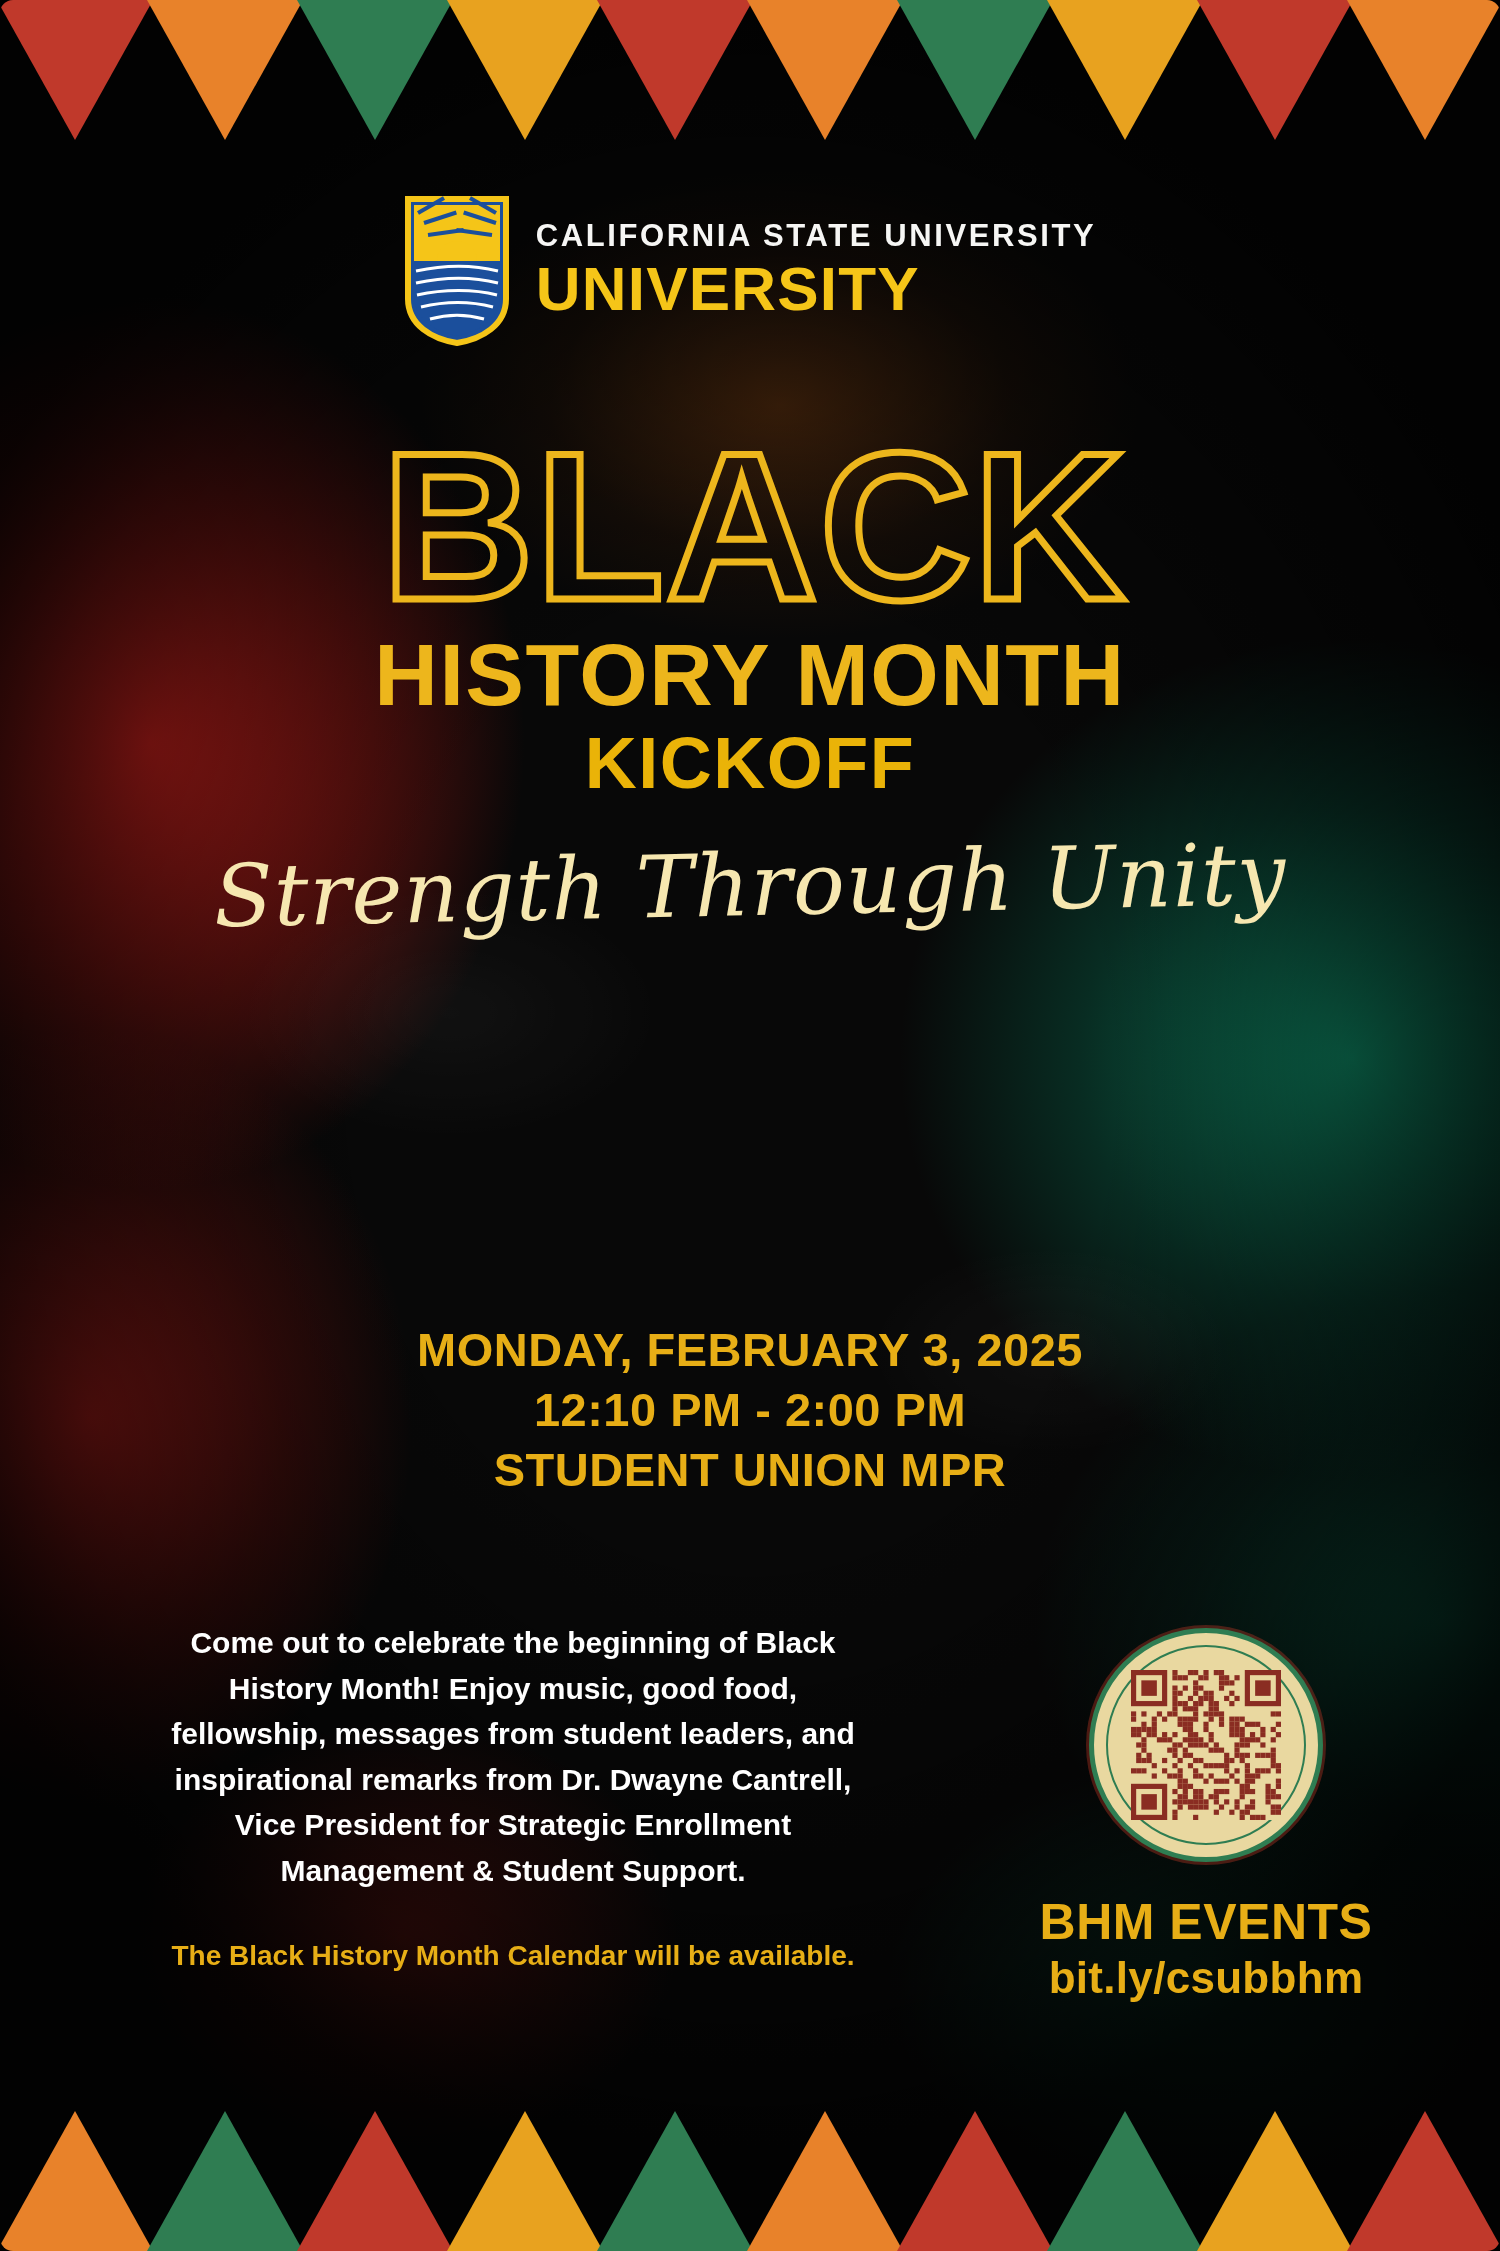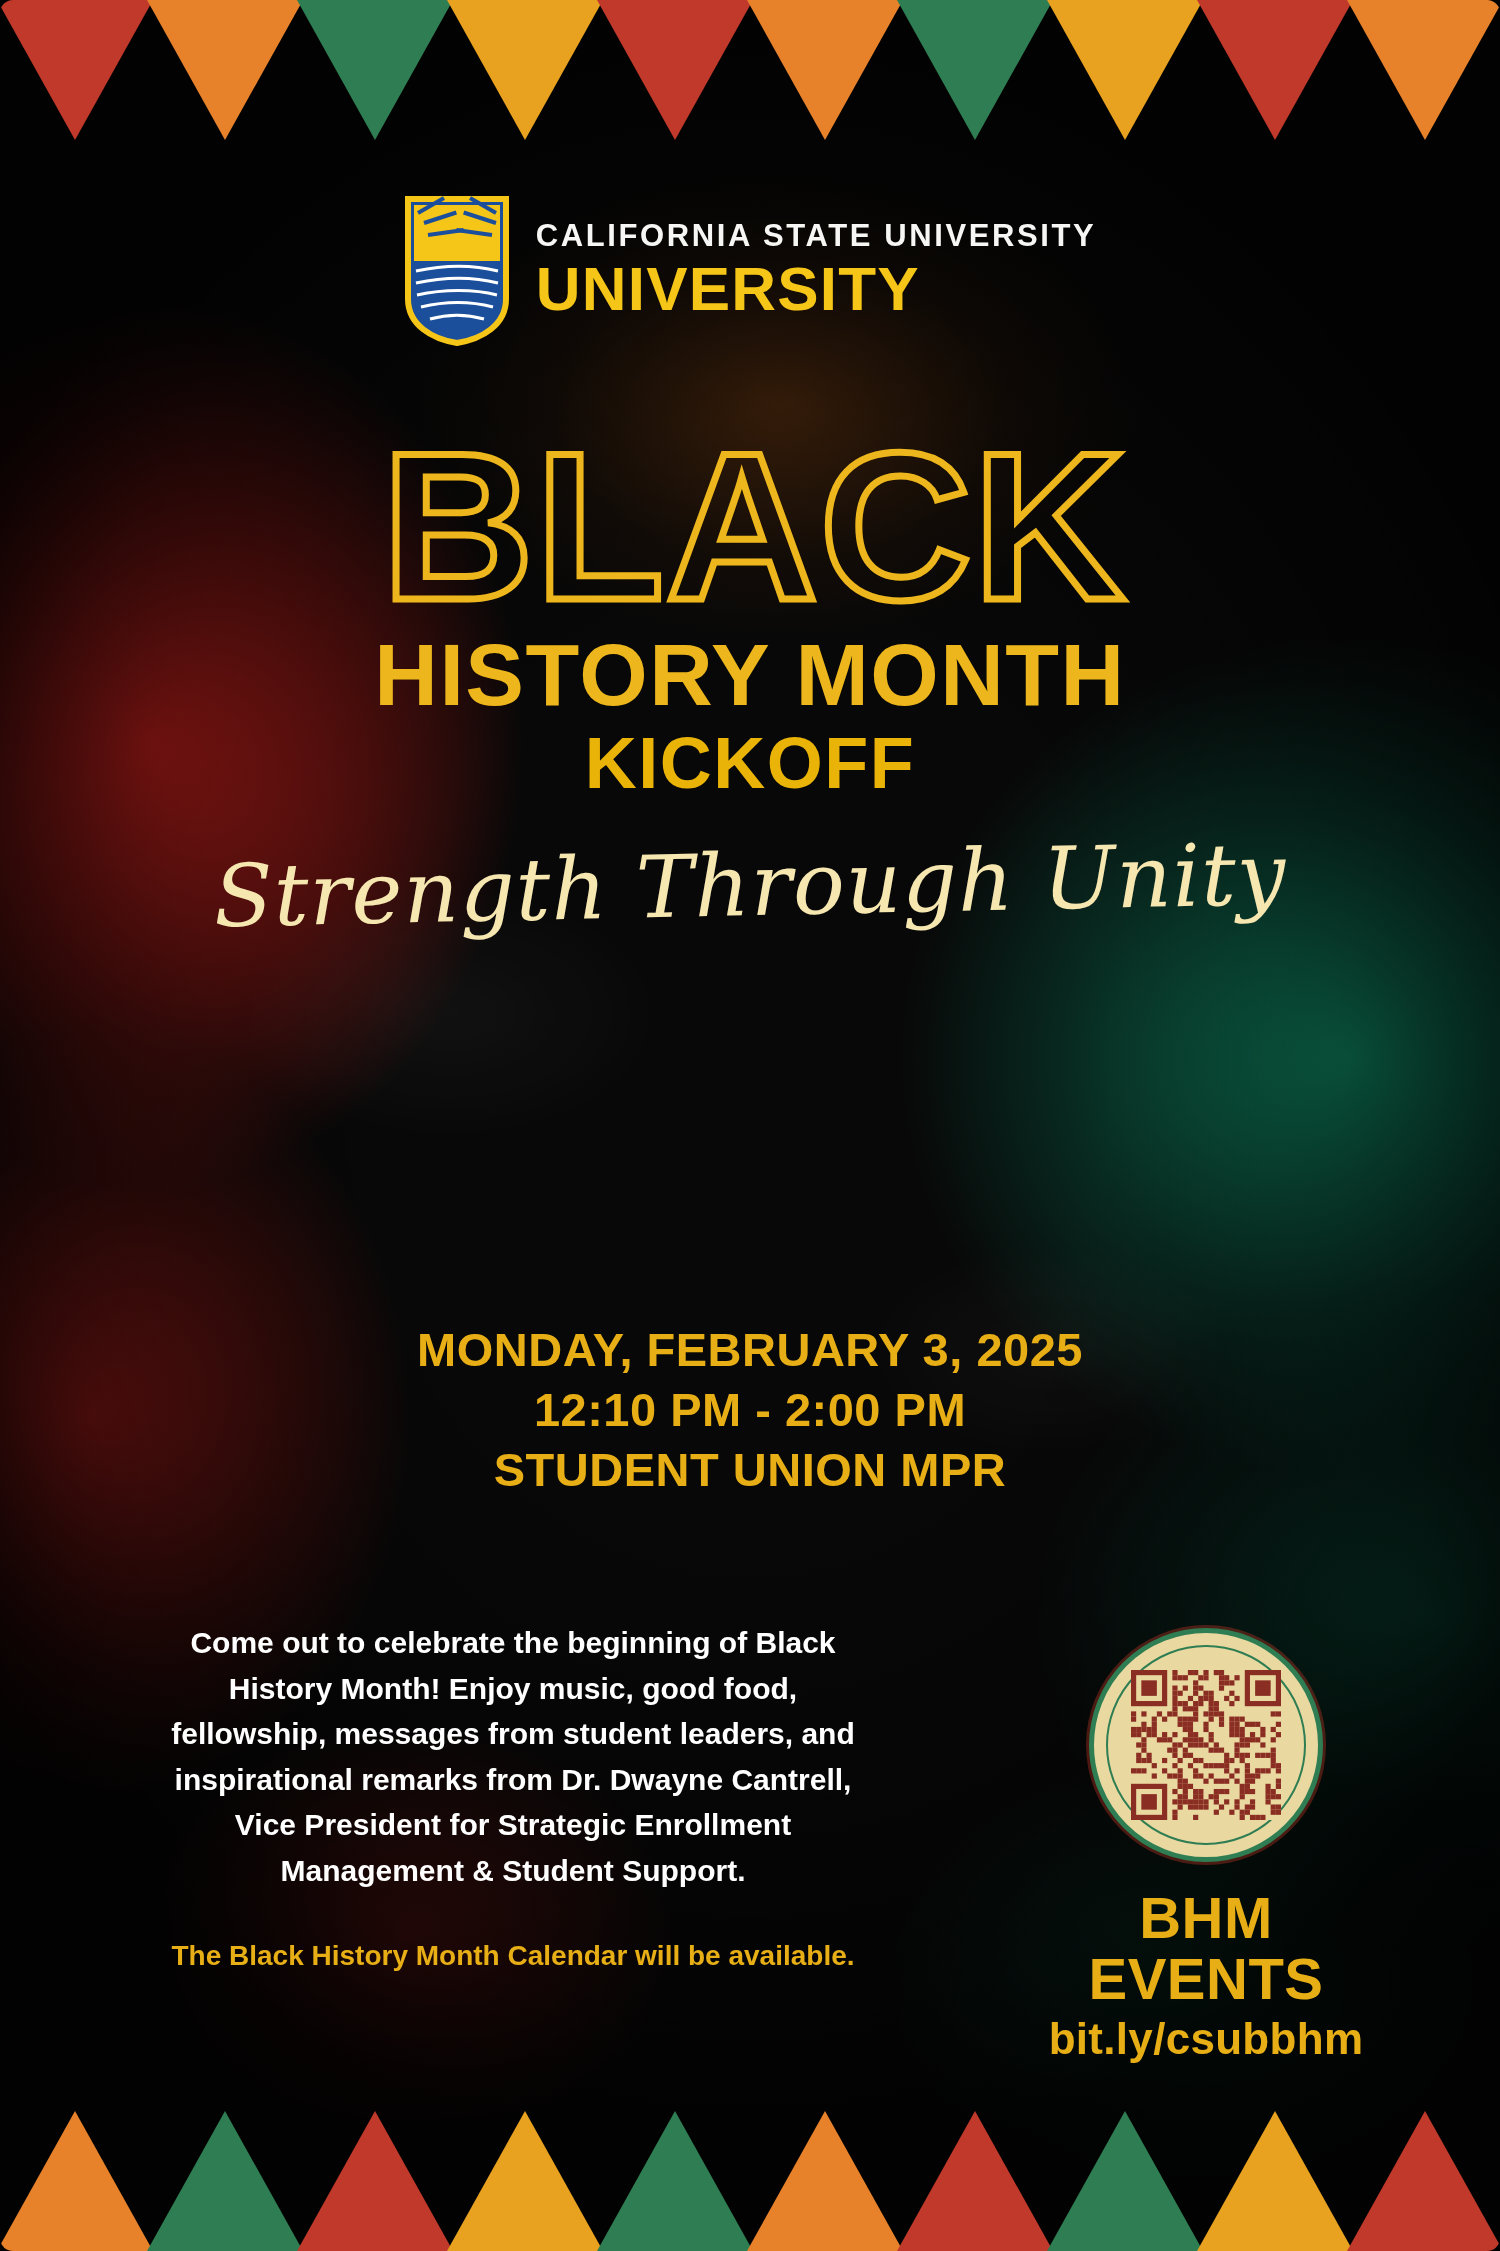--- a/index.html
+++ b/index.html
@@ -239,10 +239,10 @@
     height: 150px;
   }
   .qr-events {
-    margin-top: 26px;
+    margin-top: 34px;
     color: #e7ae16;
     font-weight: bold;
-    font-size: 58px;
+    font-size: 50px;
     letter-spacing: .5px;
     line-height: 1.05;
   }

